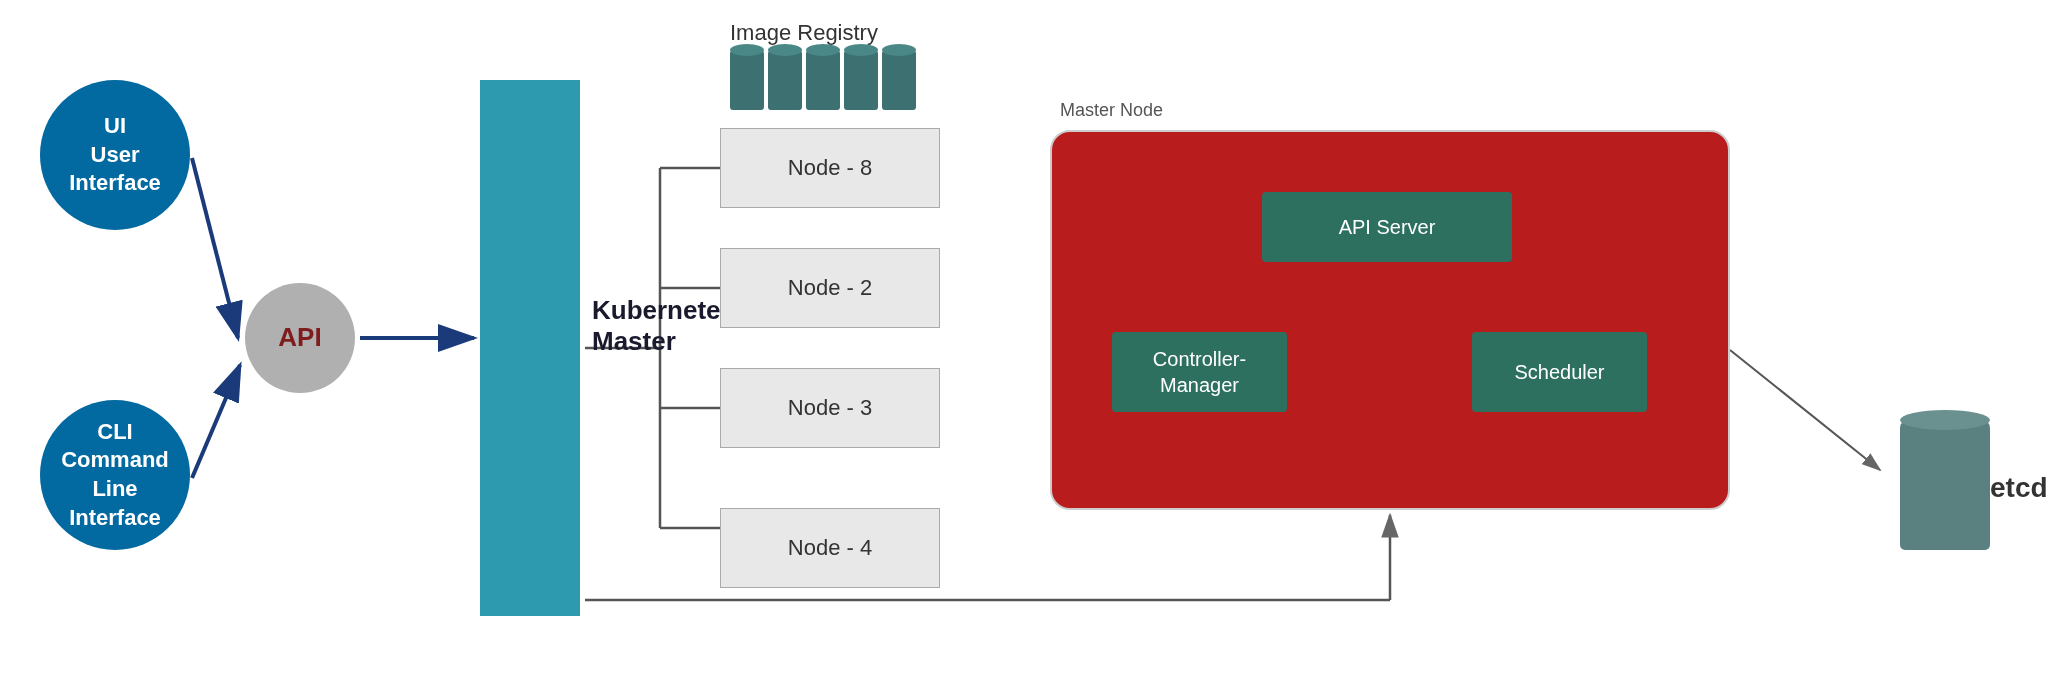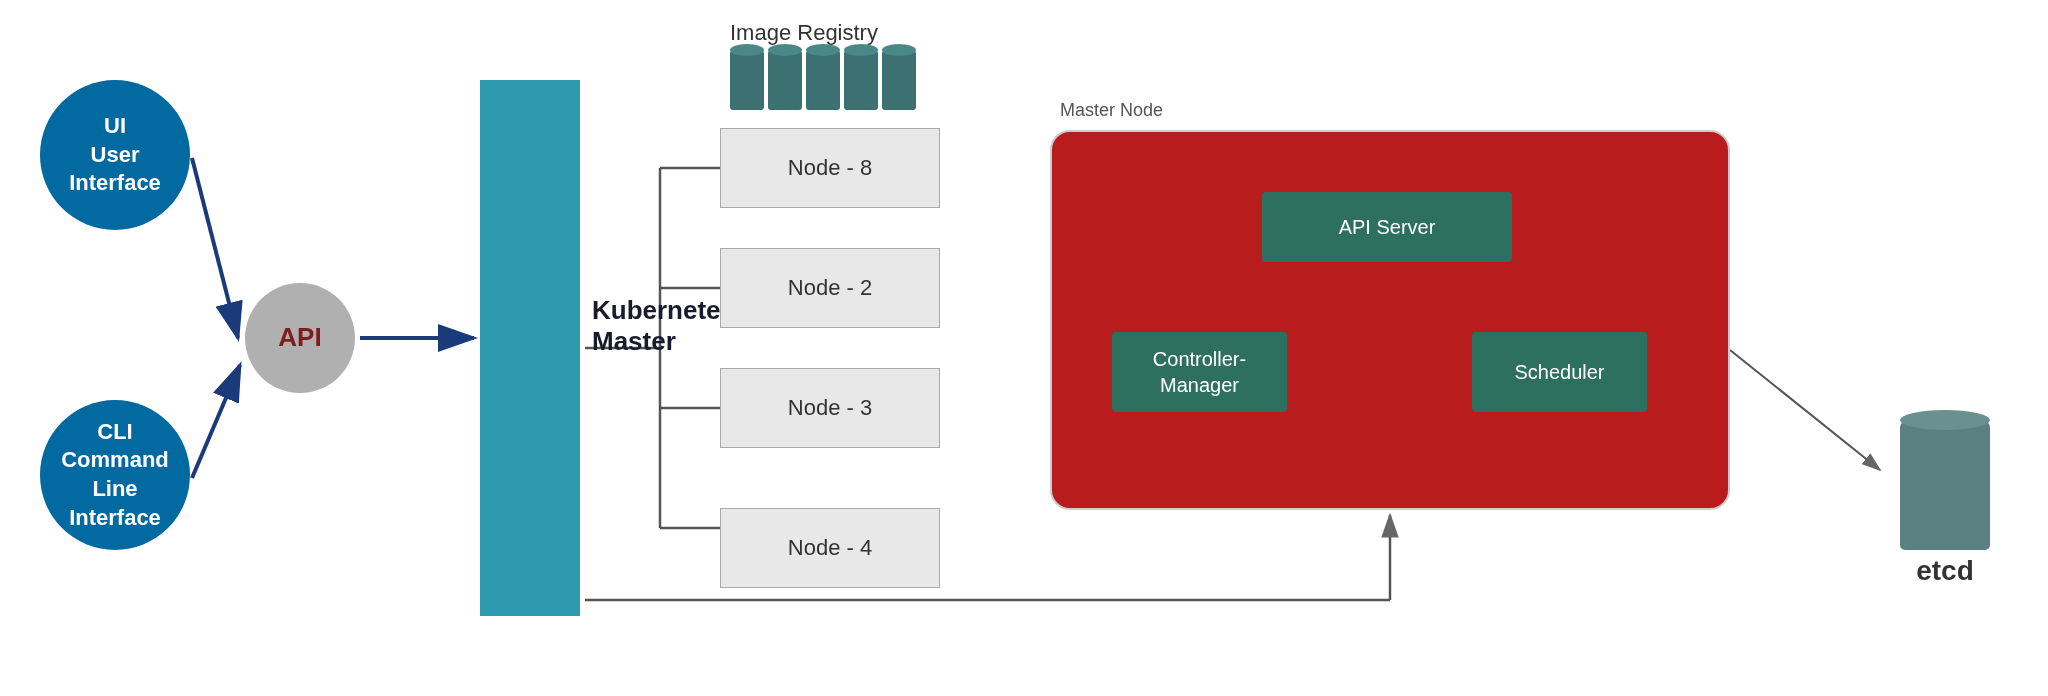--- a/index.html
+++ b/index.html
@@ -191,7 +191,7 @@
       top: 420px;
       left: 1900px;
       display: flex;
-      flex-direction: column;
+      flex-direction: row;
       align-items: center;
     }
 

